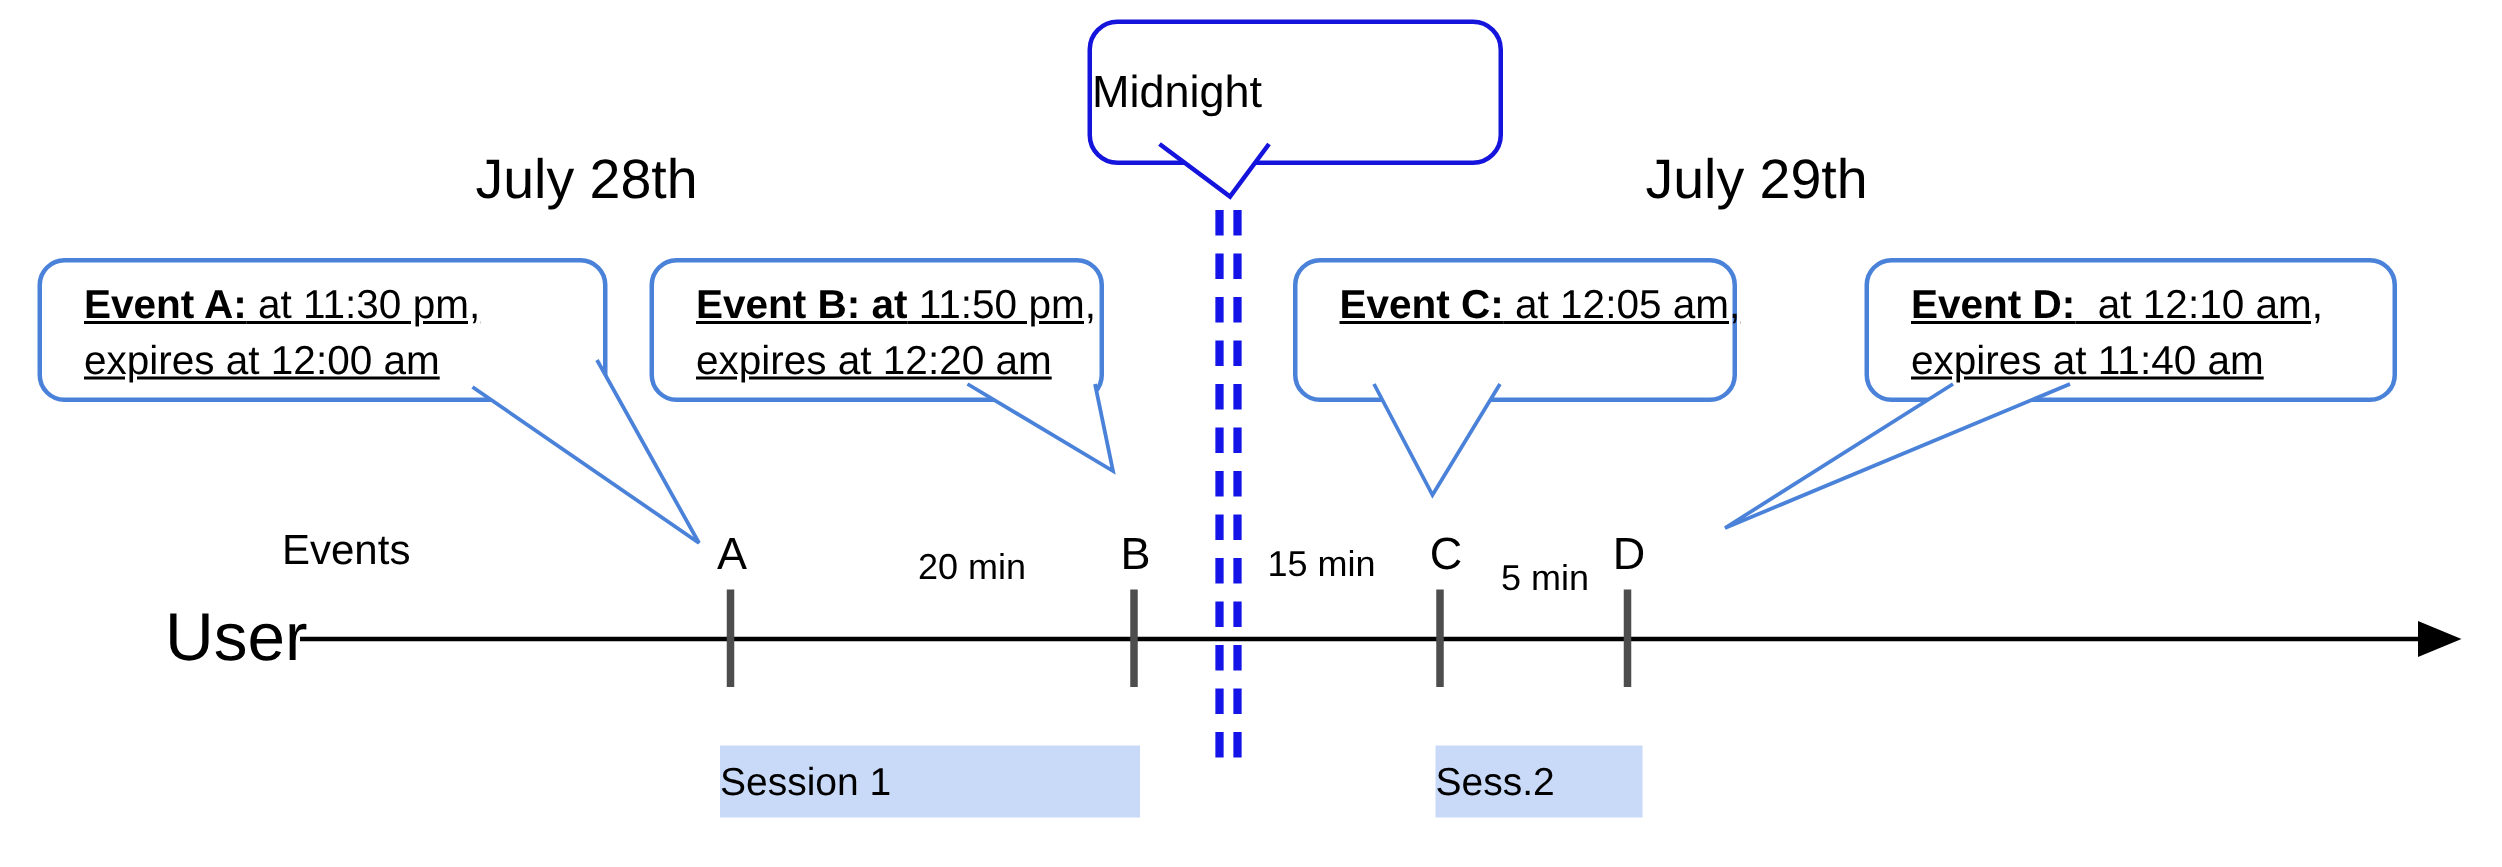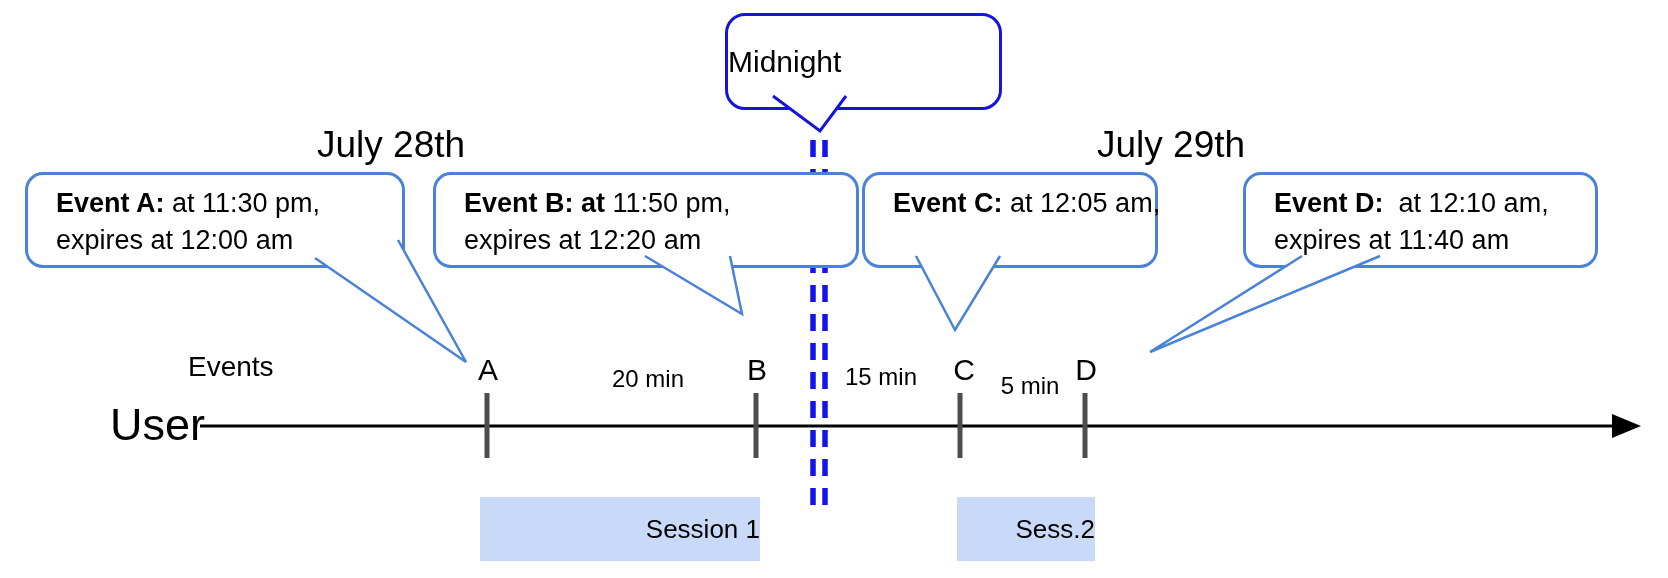--- a/index.html
+++ b/index.html
@@ -13,7 +13,7 @@
 
   .abs{position:absolute;z-index:1;}
 
-  .day-label{font-size:37px;line-height:40px;white-space:nowrap;margin-top:25px;}
+  .day-label{font-size:37px;line-height:40px;white-space:nowrap;}
 
   .midnight{
     left:725px;top:13px;width:277px;height:97px;box-sizing:border-box;

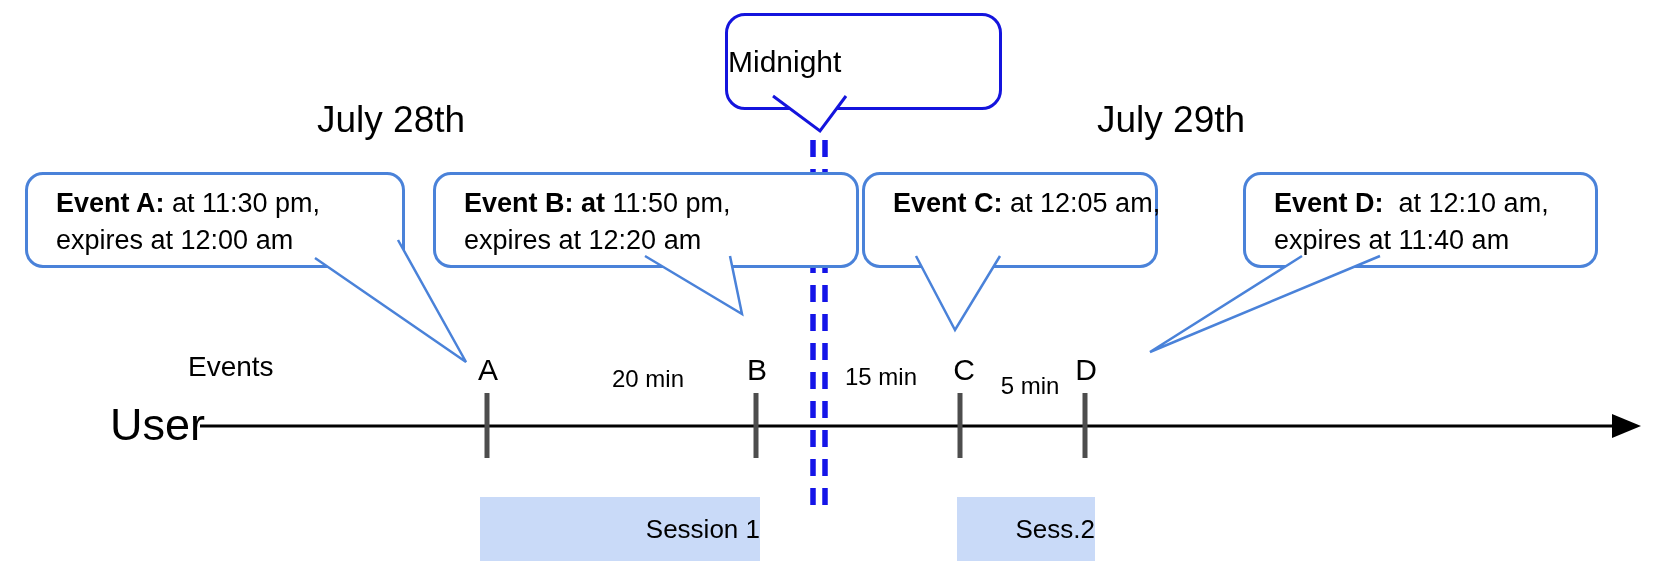--- a/index.html
+++ b/index.html
@@ -25,7 +25,7 @@
   .callout{
     top:172px;height:96px;box-sizing:border-box;
     background:#fff;border:3px solid var(--event-bubble-border,#4a82d9);border-radius:18px;
-    padding:10px 8px 0 28px;font-size:27px;
+    padding:10px 8px 0 28px;font-size:27px;text-decoration:underline;
   }
   .callout .line{line-height:37px;white-space:nowrap;}
 

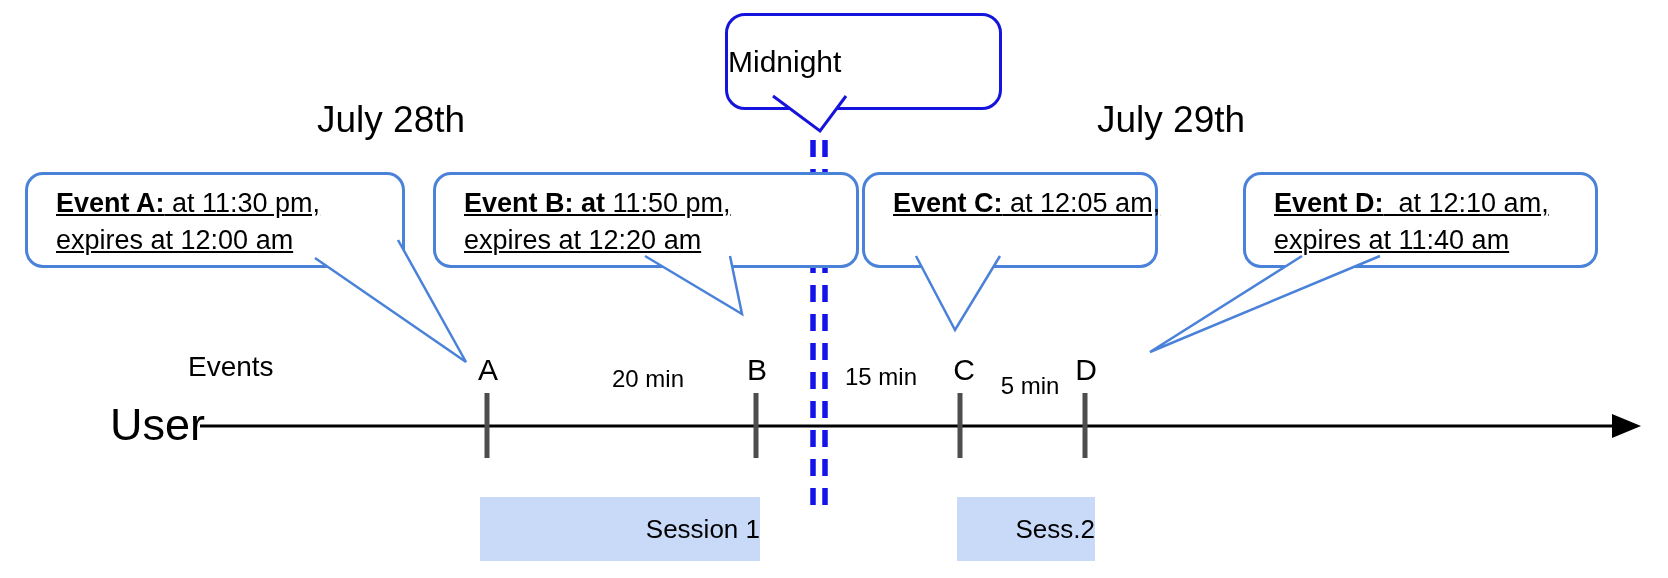--- a/index.html
+++ b/index.html
@@ -81,7 +81,7 @@
     <div class="line"><b>Event A:</b><span> at 11:30 pm,</span></div>
     <div class="line">expires at 12:00 am</div>
   </div>
-  <div class="abs callout" style="left:433px;width:426px;">
+  <div class="abs callout" style="left:433px;width:303px;">
     <div class="line"><b>Event B: at</b><span> 11:50 pm,</span></div>
     <div class="line">expires at 12:20 am</div>
   </div>

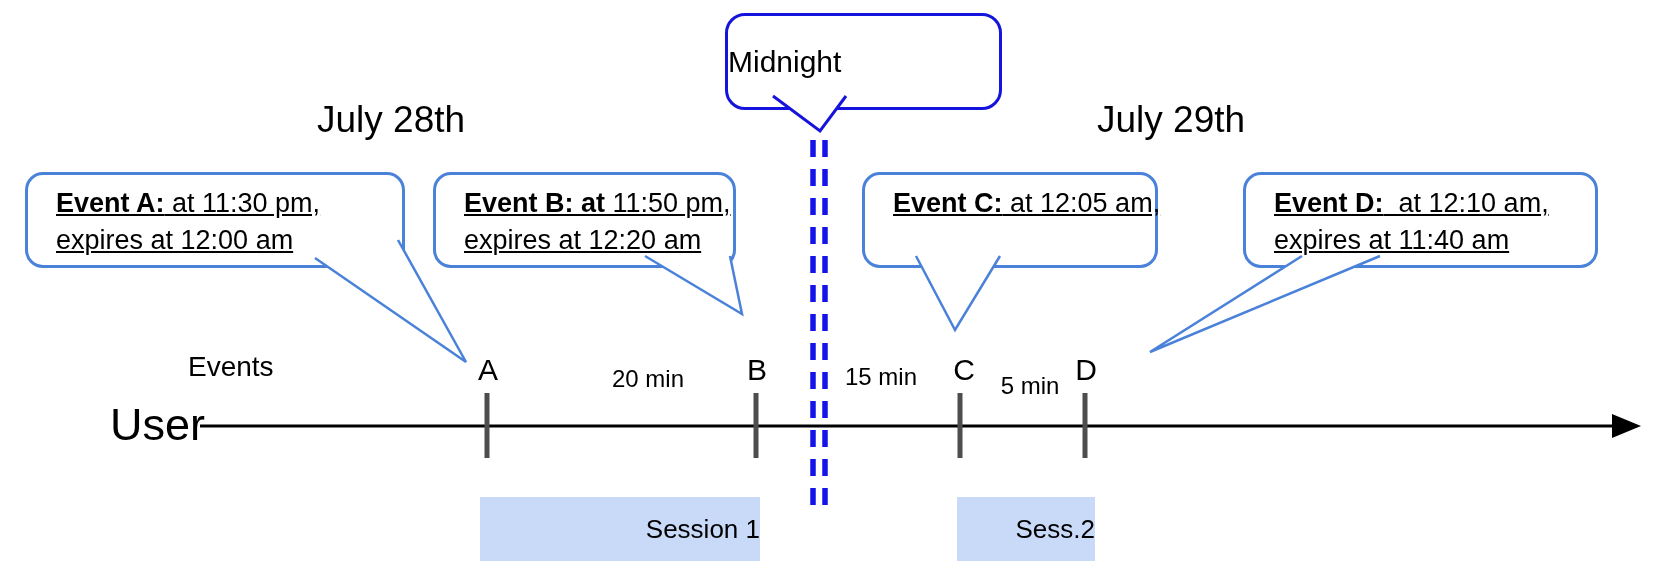--- a/index.html
+++ b/index.html
@@ -35,8 +35,8 @@
   .gap-label{font-size:24px;line-height:26px;transform:translateX(-50%);white-space:nowrap;text-align:right;}
 
   .session{
-    top:497px;height:64px;background:var(--session-fill,#c9daf8);
-    display:flex;align-items:center;justify-content:flex-end;
+    top:497px;height:48px;background:var(--session-fill,#c9daf8);
+    display:flex;align-items:center;justify-content:flex-start;
     font-size:26px;white-space:nowrap;
   }
 

